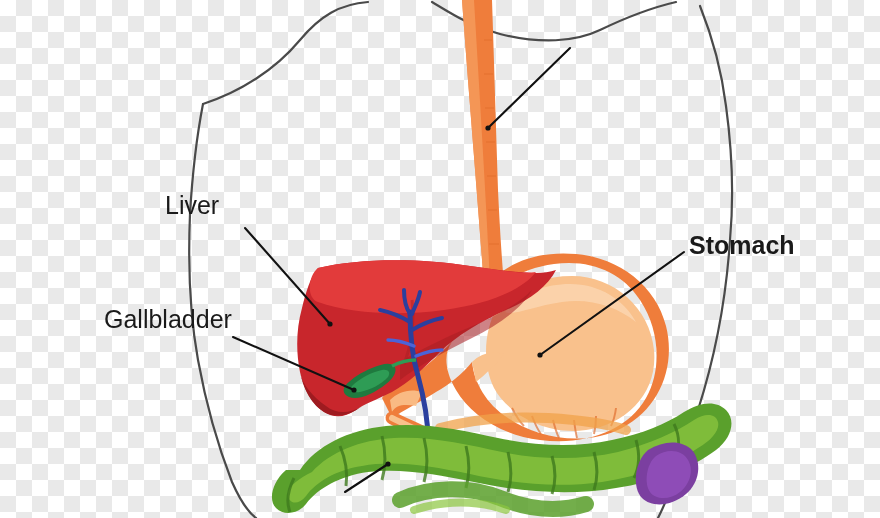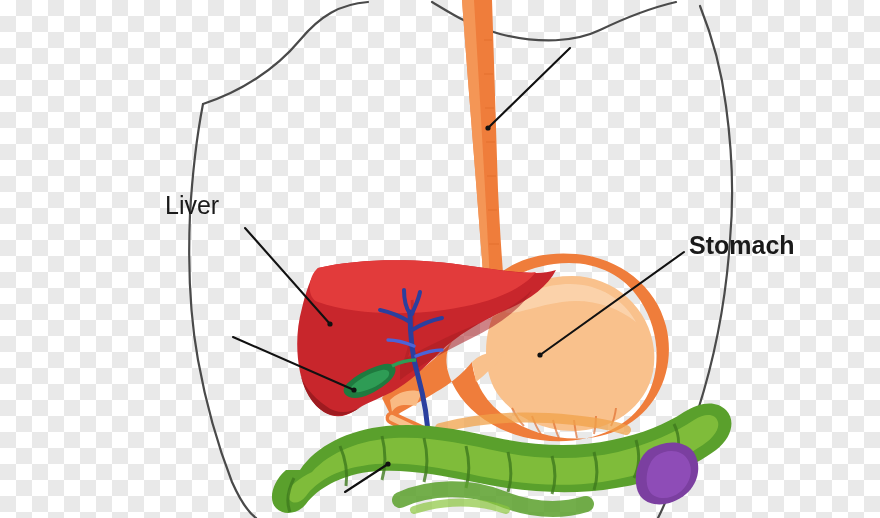--- a/index.html
+++ b/index.html
@@ -225,6 +225,7 @@
 
   <div class="lbl" id="label-liver">Liver</div>
 
+  <div class="lbl" id="label-gallbladder">Gallbladder</div>
 
   <div class="lbl" id="label-stomach">Stomach</div>
 

